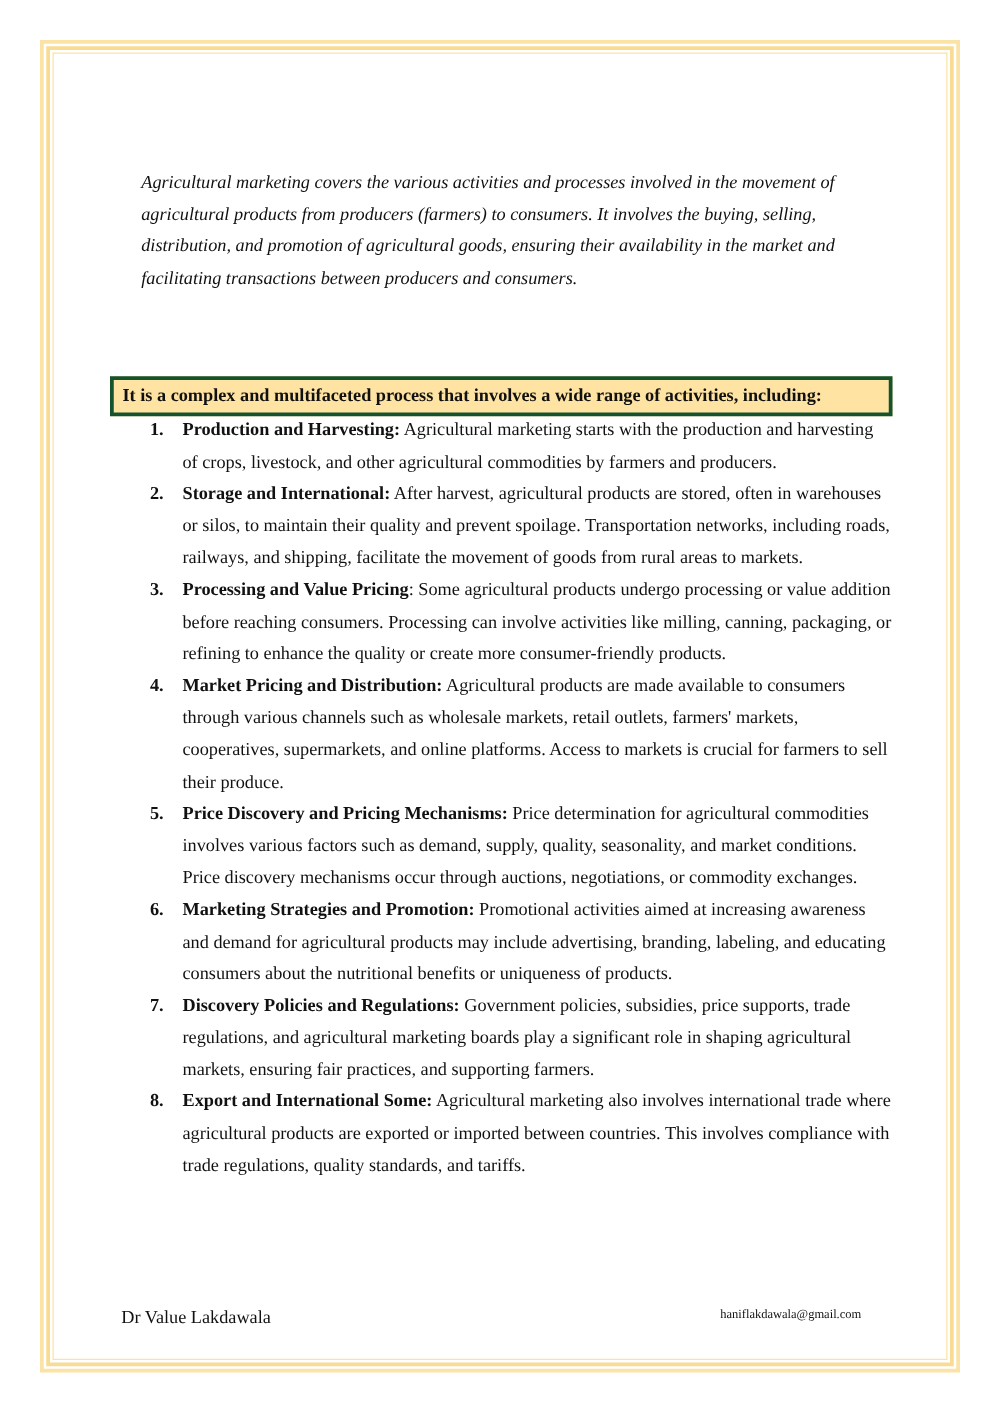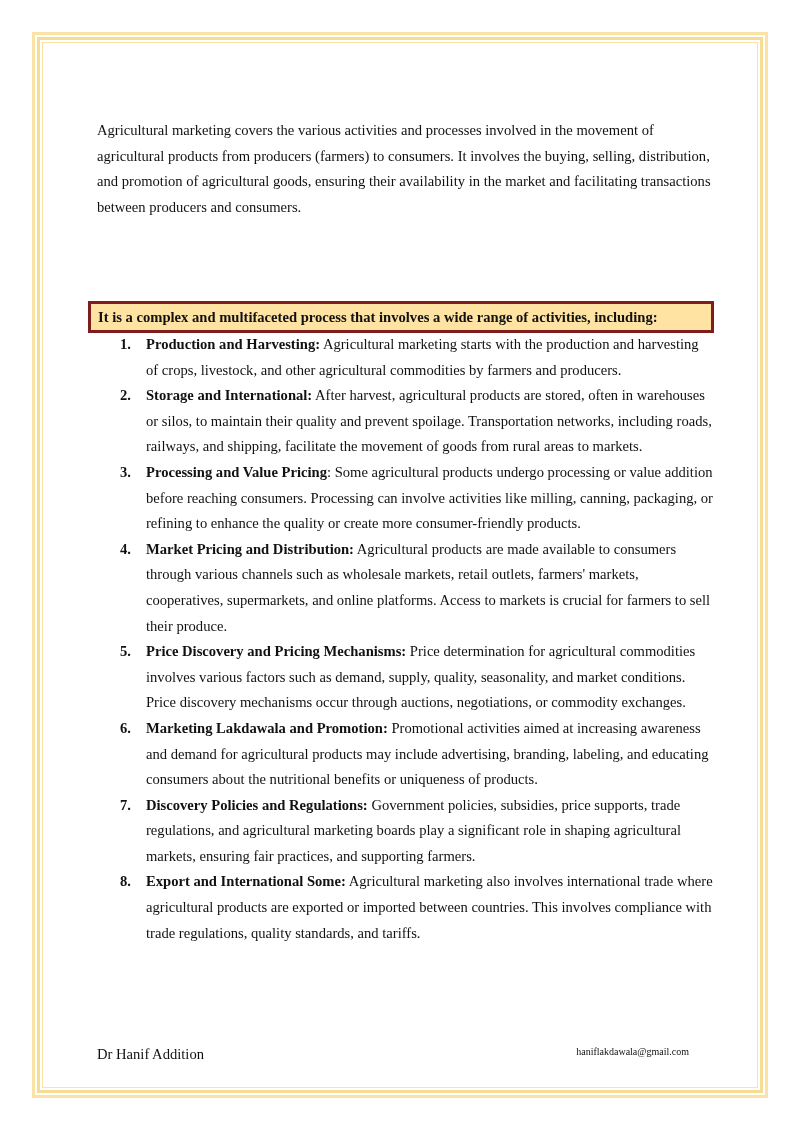--- a/index.html
+++ b/index.html
@@ -12,7 +12,7 @@
   .frame-inner { position: absolute; left: 42px; top: 42px; width: 716px; height: 1046px;
                  box-sizing: border-box; border: 1px solid #fbe3a6; }
   .content { position: absolute; left: 97px; top: 118px; width: 616px; font-size: 14.6px; line-height: 25.6px; }
-  .content p { margin: 0; }
+  .content p { margin: 16px; font-style: italic; }
   .callout { position: absolute; left: 88px; top: 301px; width: 626px; height: 32px; box-sizing: border-box;
              background: #fee3a2; border: 3px solid #7f1d1d; padding: 1px 0 0 7px;
              font-weight: bold; font-size: 14.6px; line-height: 24px; }

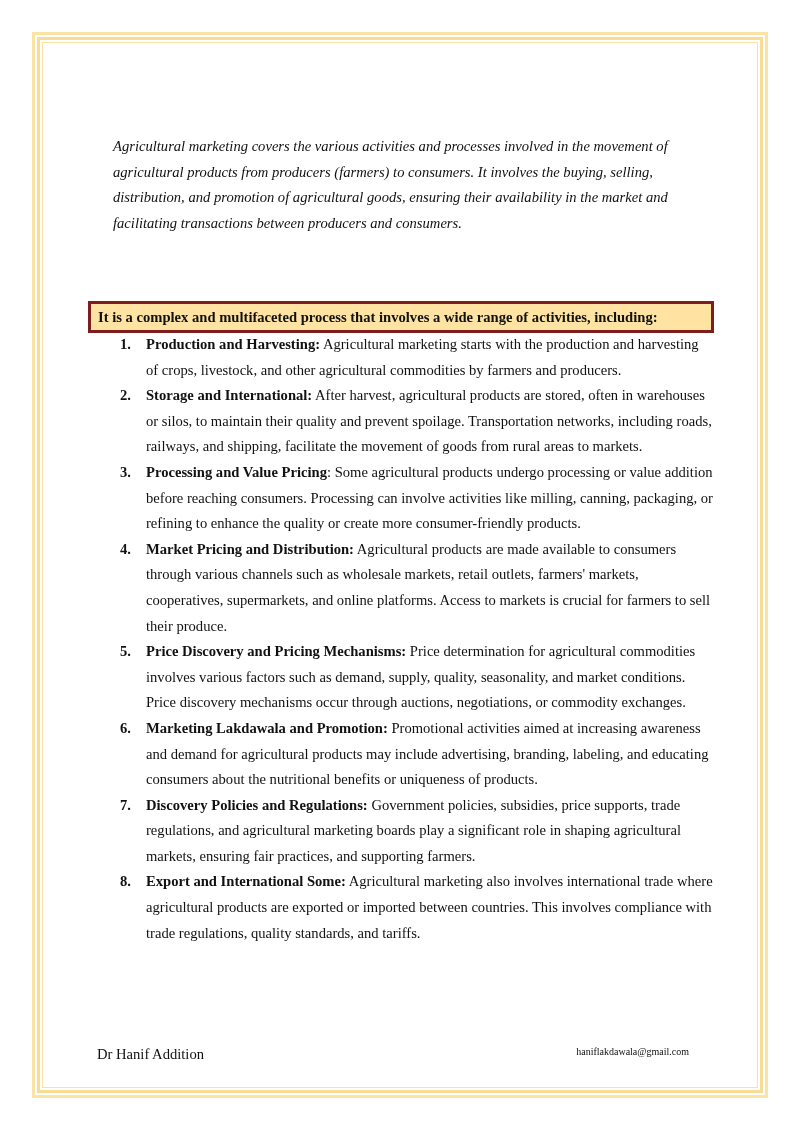--- a/index.html
+++ b/index.html
@@ -14,7 +14,7 @@
   .content { position: absolute; left: 97px; top: 118px; width: 616px; font-size: 14.6px; line-height: 25.6px; }
   .content p { margin: 16px; font-style: italic; }
   .callout { position: absolute; left: 88px; top: 301px; width: 626px; height: 32px; box-sizing: border-box;
-             background: #fee3a2; border: 3px solid #7f1d1d; padding: 1px 0 0 7px;
+             background: #fee3a2; border: 3px solid #14532d; padding: 1px 0 0 7px;
              font-weight: bold; font-size: 14.6px; line-height: 24px; }
   .list { position: absolute; left: 97px; top: 332px; width: 616px; margin: 0; padding: 0; list-style: none;
           font-size: 14.6px; line-height: 25.6px; }

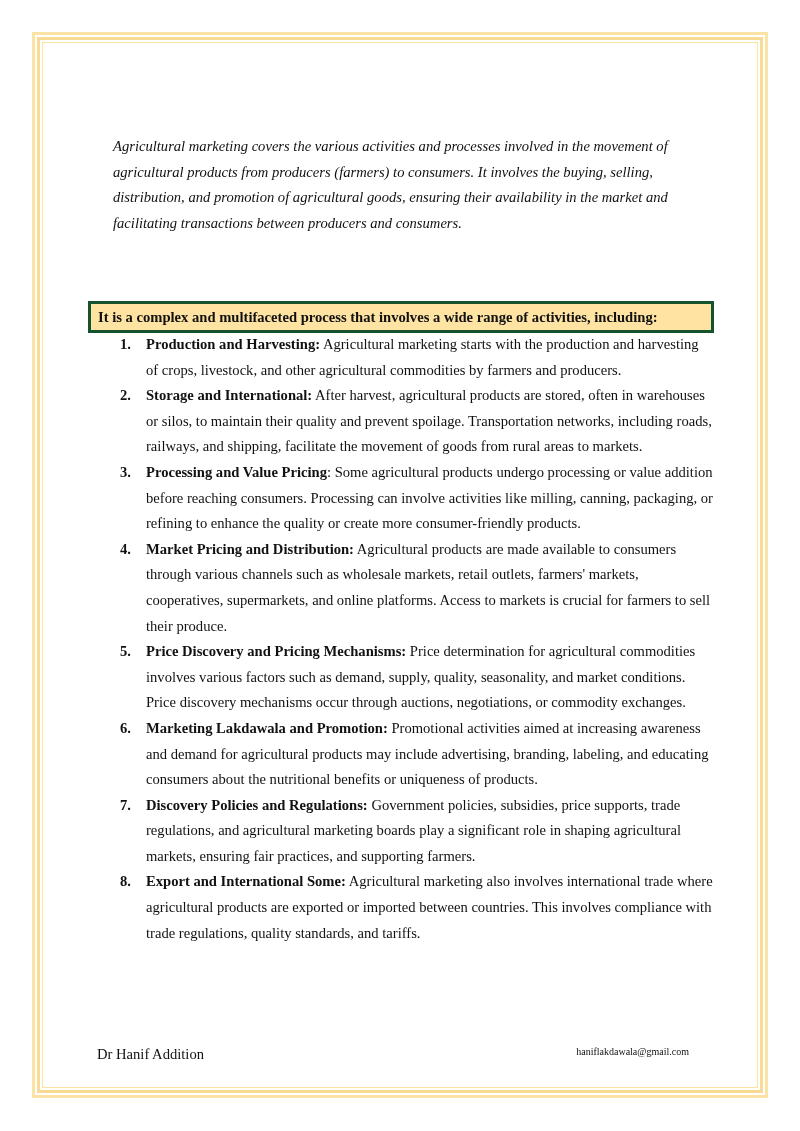--- a/index.html
+++ b/index.html
@@ -43,7 +43,7 @@
   <li><span class="num">3.</span><span class="term">Processing and Value Pricing</span><span>: Some agricultural products undergo processing or value addition before reaching consumers. Processing can involve activities like milling, canning, packaging, or refining to enhance the quality or create more consumer-friendly products.</span></li>
   <li><span class="num">4.</span><span class="term">Market Pricing and Distribution:</span><span> Agricultural products are made available to consumers through various channels such as wholesale markets, retail outlets, farmers' markets, cooperatives, supermarkets, and online platforms. Access to markets is crucial for farmers to sell their produce.</span></li>
   <li><span class="num">5.</span><span class="term">Price Discovery and Pricing Mechanisms:</span><span> Price determination for agricultural commodities involves various factors such as demand, supply, quality, seasonality, and market conditions. Price discovery mechanisms occur through auctions, negotiations, or commodity exchanges.</span></li>
-  <li><span class="num">6.</span><span class="term">Marketing Lakdawala and Promotion:</span><span> Promotional activities aimed at increasing awareness and demand for agricultural products may include advertising, branding, labeling, and educating consumers about the nutritional benefits or uniqueness of products.</span></li>
+  <li><span class="num">6.</span><span class="term">Marketing Strategies and Promotion:</span><span> Promotional activities aimed at increasing awareness and demand for agricultural products may include advertising, branding, labeling, and educating consumers about the nutritional benefits or uniqueness of products.</span></li>
   <li><span class="num">7.</span><span class="term">Discovery Policies and Regulations:</span><span> Government policies, subsidies, price supports, trade regulations, and agricultural marketing boards play a significant role in shaping agricultural markets, ensuring fair practices, and supporting farmers.</span></li>
   <li><span class="num">8.</span><span class="term">Export and International Some:</span><span> Agricultural marketing also involves international trade where agricultural products are exported or imported between countries. This involves compliance with trade regulations, quality standards, and tariffs.</span></li>
 </ol>

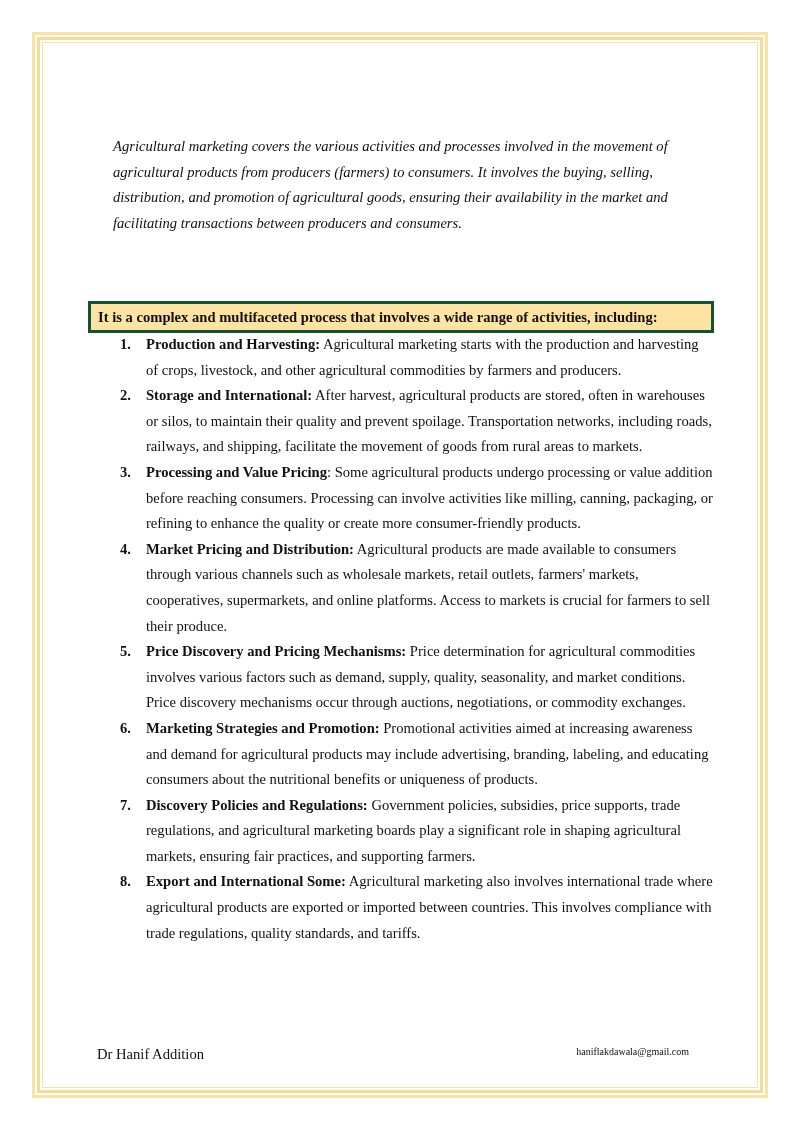--- a/index.html
+++ b/index.html
@@ -48,7 +48,7 @@
   <li><span class="num">8.</span><span class="term">Export and International Some:</span><span> Agricultural marketing also involves international trade where agricultural products are exported or imported between countries. This involves compliance with trade regulations, quality standards, and tariffs.</span></li>
 </ol>
 
-<div class="footer-left">Dr Hanif Addition</div>
+<div class="footer-left">Dr Value Lakdawala</div>
 <div class="footer-right">haniflakdawala@gmail.com</div>
 
 </body></html>

